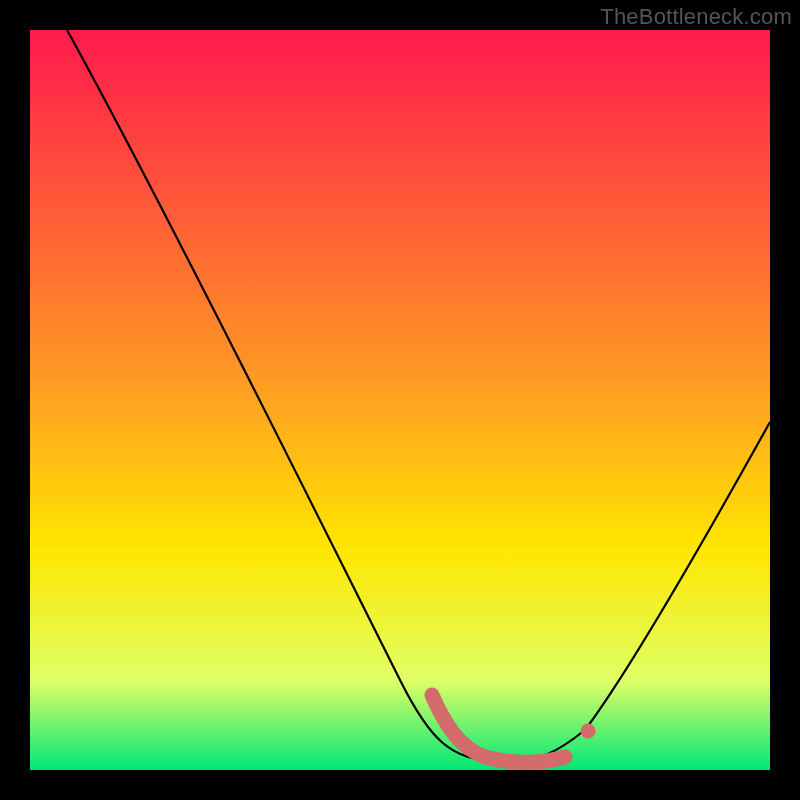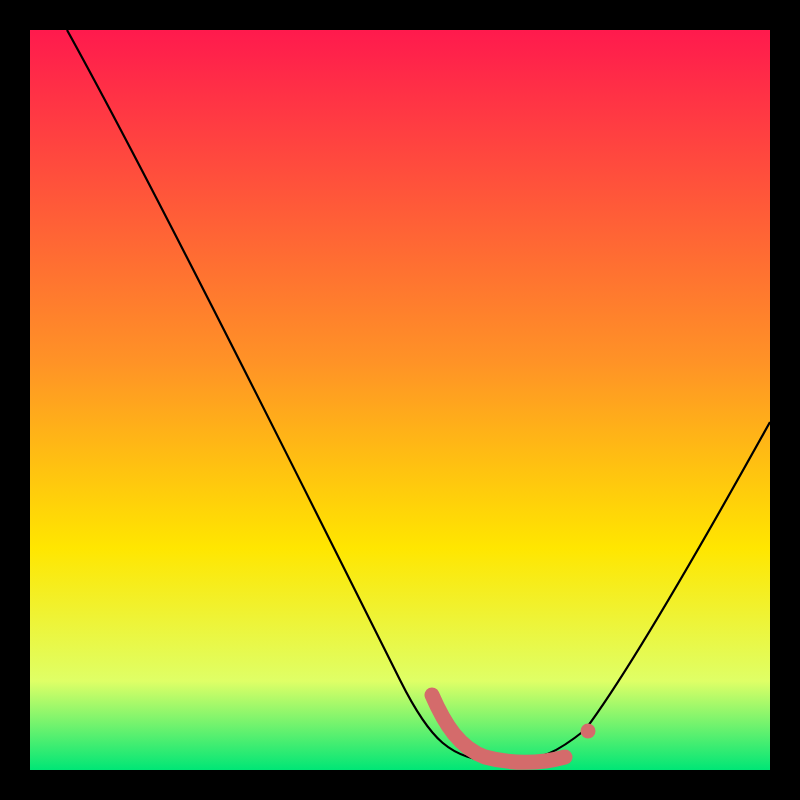--- a/index.html
+++ b/index.html
@@ -44,6 +44,7 @@
 <body>
 
 <div class="frame">
+  <div class="watermark">TheBottleneck.com</div>
 
   <div class="plot">
     <svg viewBox="0 0 740 740">

